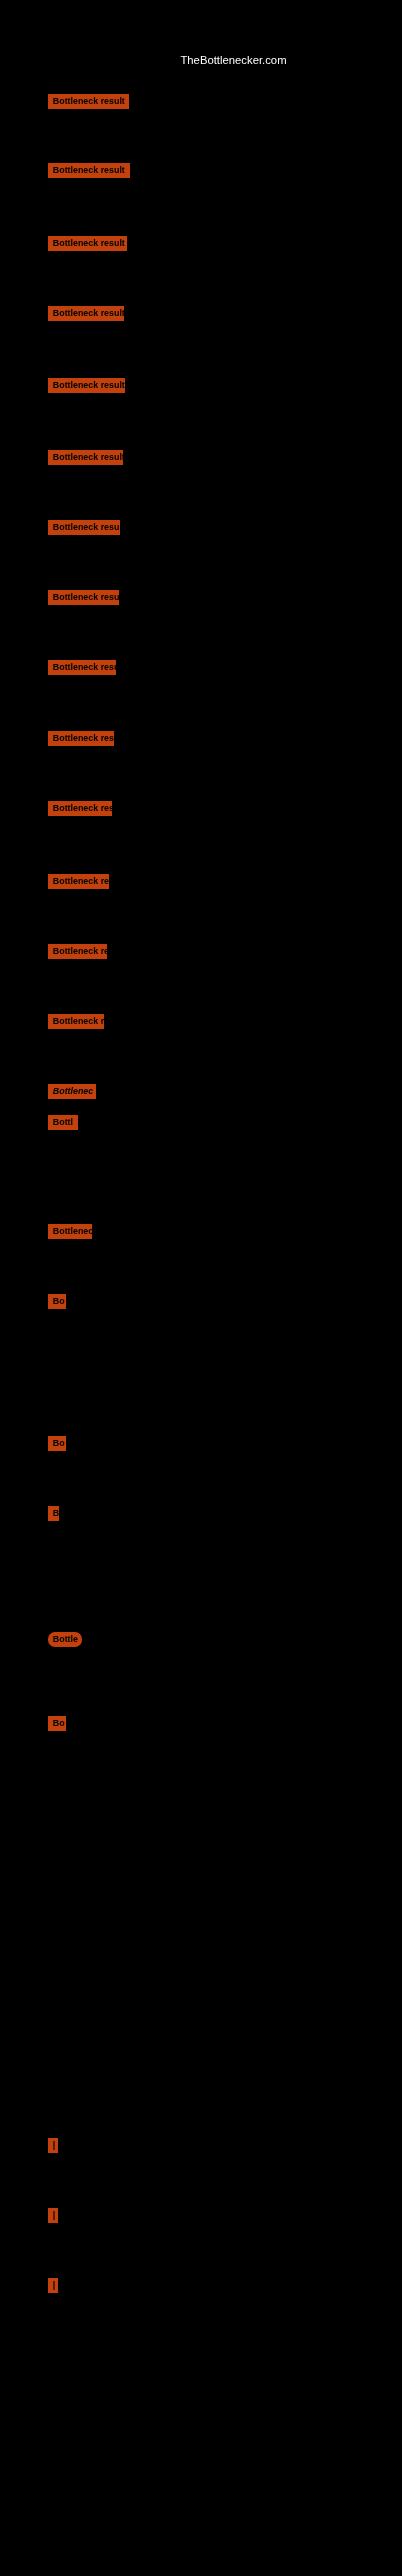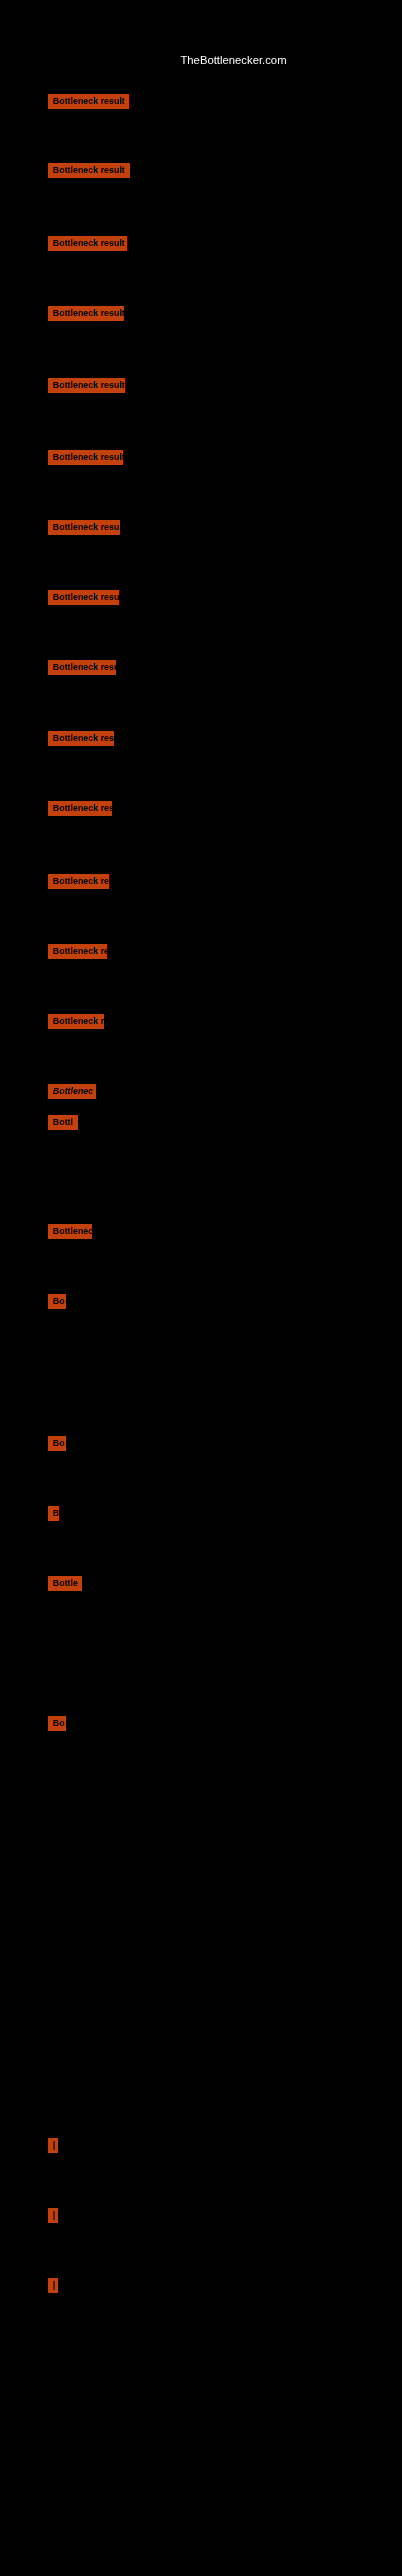--- a/index.html
+++ b/index.html
@@ -59,7 +59,7 @@
 <div class="bottleneck-badge" style="top: 1246px; max-width: 17.7px;">Bo</div>
 <div class="bottleneck-badge" style="top: 1388px; max-width: 17.7px;">Bo</div>
 <div class="bottleneck-badge" style="top: 1458px; max-width: 11.3px;">B</div>
-<div class="bottleneck-badge" style="top: 1528px; max-width: 34px;">Bottle</div>
+<div class="bottleneck-badge" style="top: 1584px; max-width: 34px; border-radius: 7px;">Bottle</div>
 <div class="bottleneck-badge" style="top: 1668px; max-width: 17.7px;">Bo</div>
 <div class="bottleneck-badge" style="top: 2090px; max-width: 6.4px;">|</div>
 <div class="bottleneck-badge" style="top: 2160px; max-width: 6.4px;">|</div>

